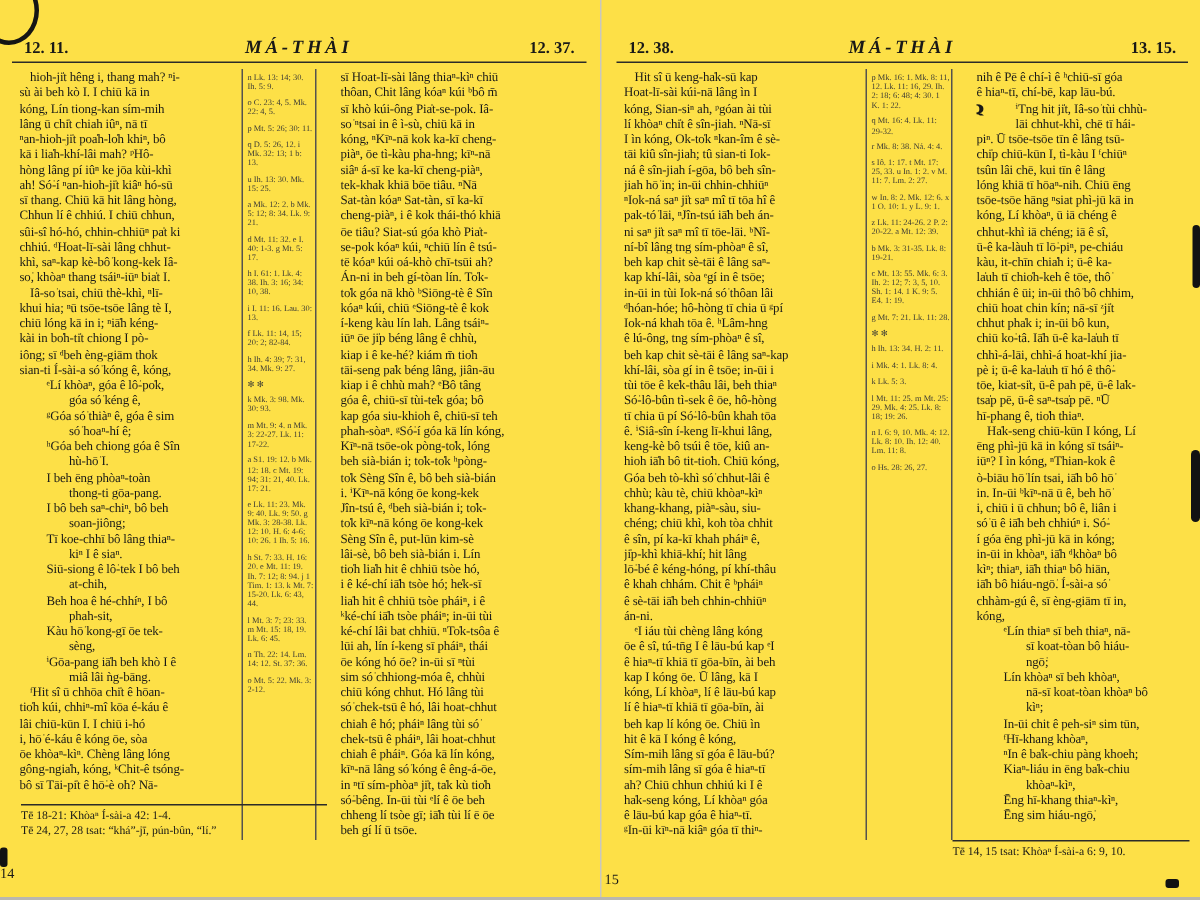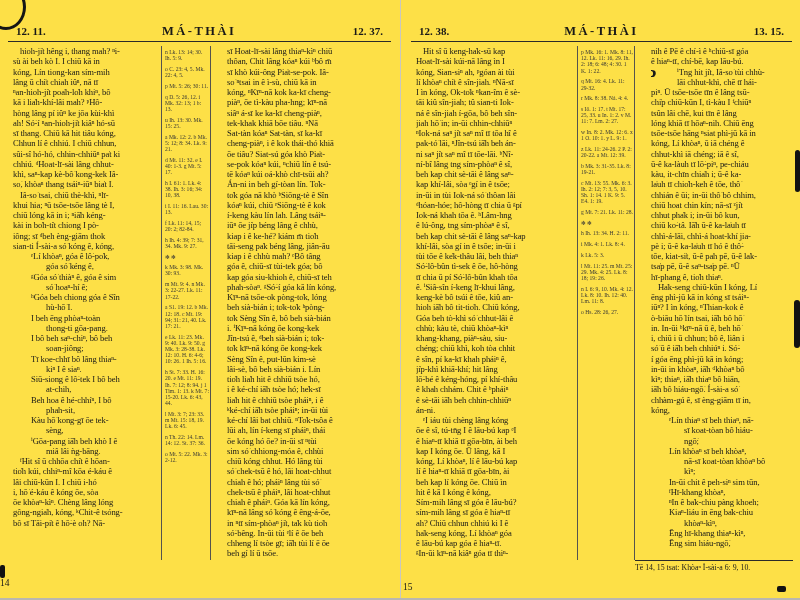--- a/index.html
+++ b/index.html
@@ -18,7 +18,7 @@
     position:relative;display:flex;justify-content:space-between;align-items:baseline;
     padding:24px 16px 2px 16px;font-weight:bold;font-size:11px;
   }
-  .page-header .ht{font-size:12.5px;letter-spacing:2.5px;}
+  .page-header .ht{font-size:12.5px;letter-spacing:2.5px;font-style:italic;}
   .hrule{border-bottom:1.2px solid #2b2b28;margin:0 8px;}
   .page-body{display:flex;padding:4px 4px 0 0;height:514px;overflow:hidden;}
   .textcol{position:relative;padding-left:13px;overflow:hidden;}

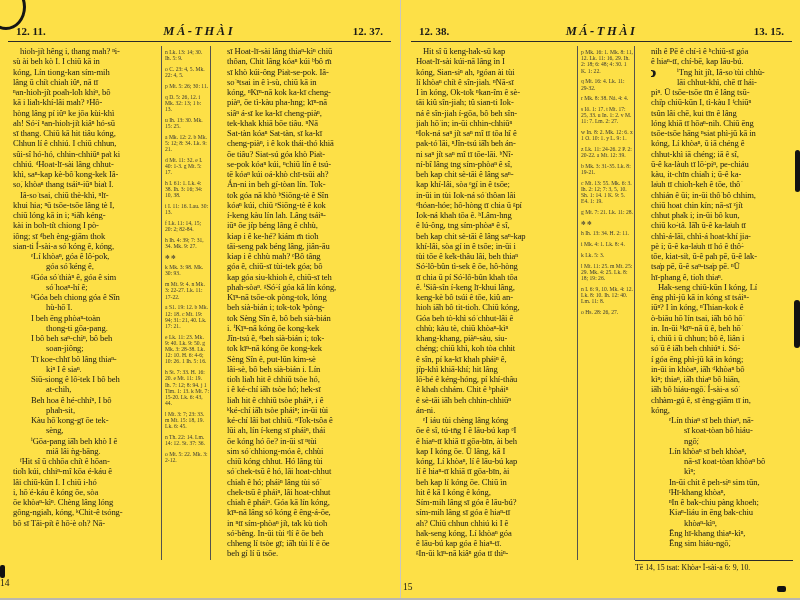--- a/index.html
+++ b/index.html
@@ -84,7 +84,7 @@
           <div class="line i0"><span class="t">kā i lia̍h-khí-lâi mah? ᵖHô-</span></div>
           <div class="line i0"><span class="t">hòng lâng pí iûⁿ ke jōa kùi-khì</span></div>
           <div class="line i0"><span class="t">ah! Só͘-í ⁿan-hioh-ji̍t kiâⁿ hó-sū</span></div>
-          <div class="line i0"><span class="t">sī thang. Chiū kā hit tiâu kóng,</span></div>
+          <div class="line i0"><span class="t">sī thang. Chiū kā hit lâng hòng,</span></div>
           <div class="line i0"><span class="t">Chhun lí ê chhiú. I chiū chhun,</span></div>
           <div class="line i0"><span class="t">sûi-sî hó-hó, chhin-chhiūⁿ pa̍t ki</span></div>
           <div class="line i0"><span class="t">chhiú. ᵈHoat-lī-sài lâng chhut-</span></div>

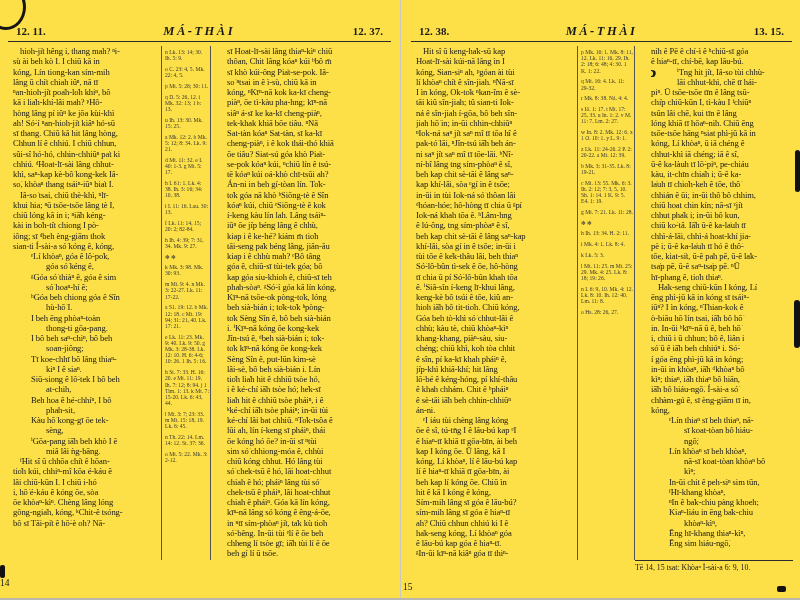--- a/index.html
+++ b/index.html
@@ -199,6 +199,10 @@
           <div class="line i0"><span class="t">beh gí lí ū tsōe.</span></div>
         </div>
     </div>
+    <div class="footnotes fn-left">
+        <div class="fn-line">Tē 18-21: Khòaⁿ Í-sài-a 42: 1-4.</div>
+        <div class="fn-line">Tē 24, 27, 28 tsat: “khá”-jī, pún-bûn, “lí.”</div>
+      </div>
     <div class="page-number">14</div>
   </div>
 

